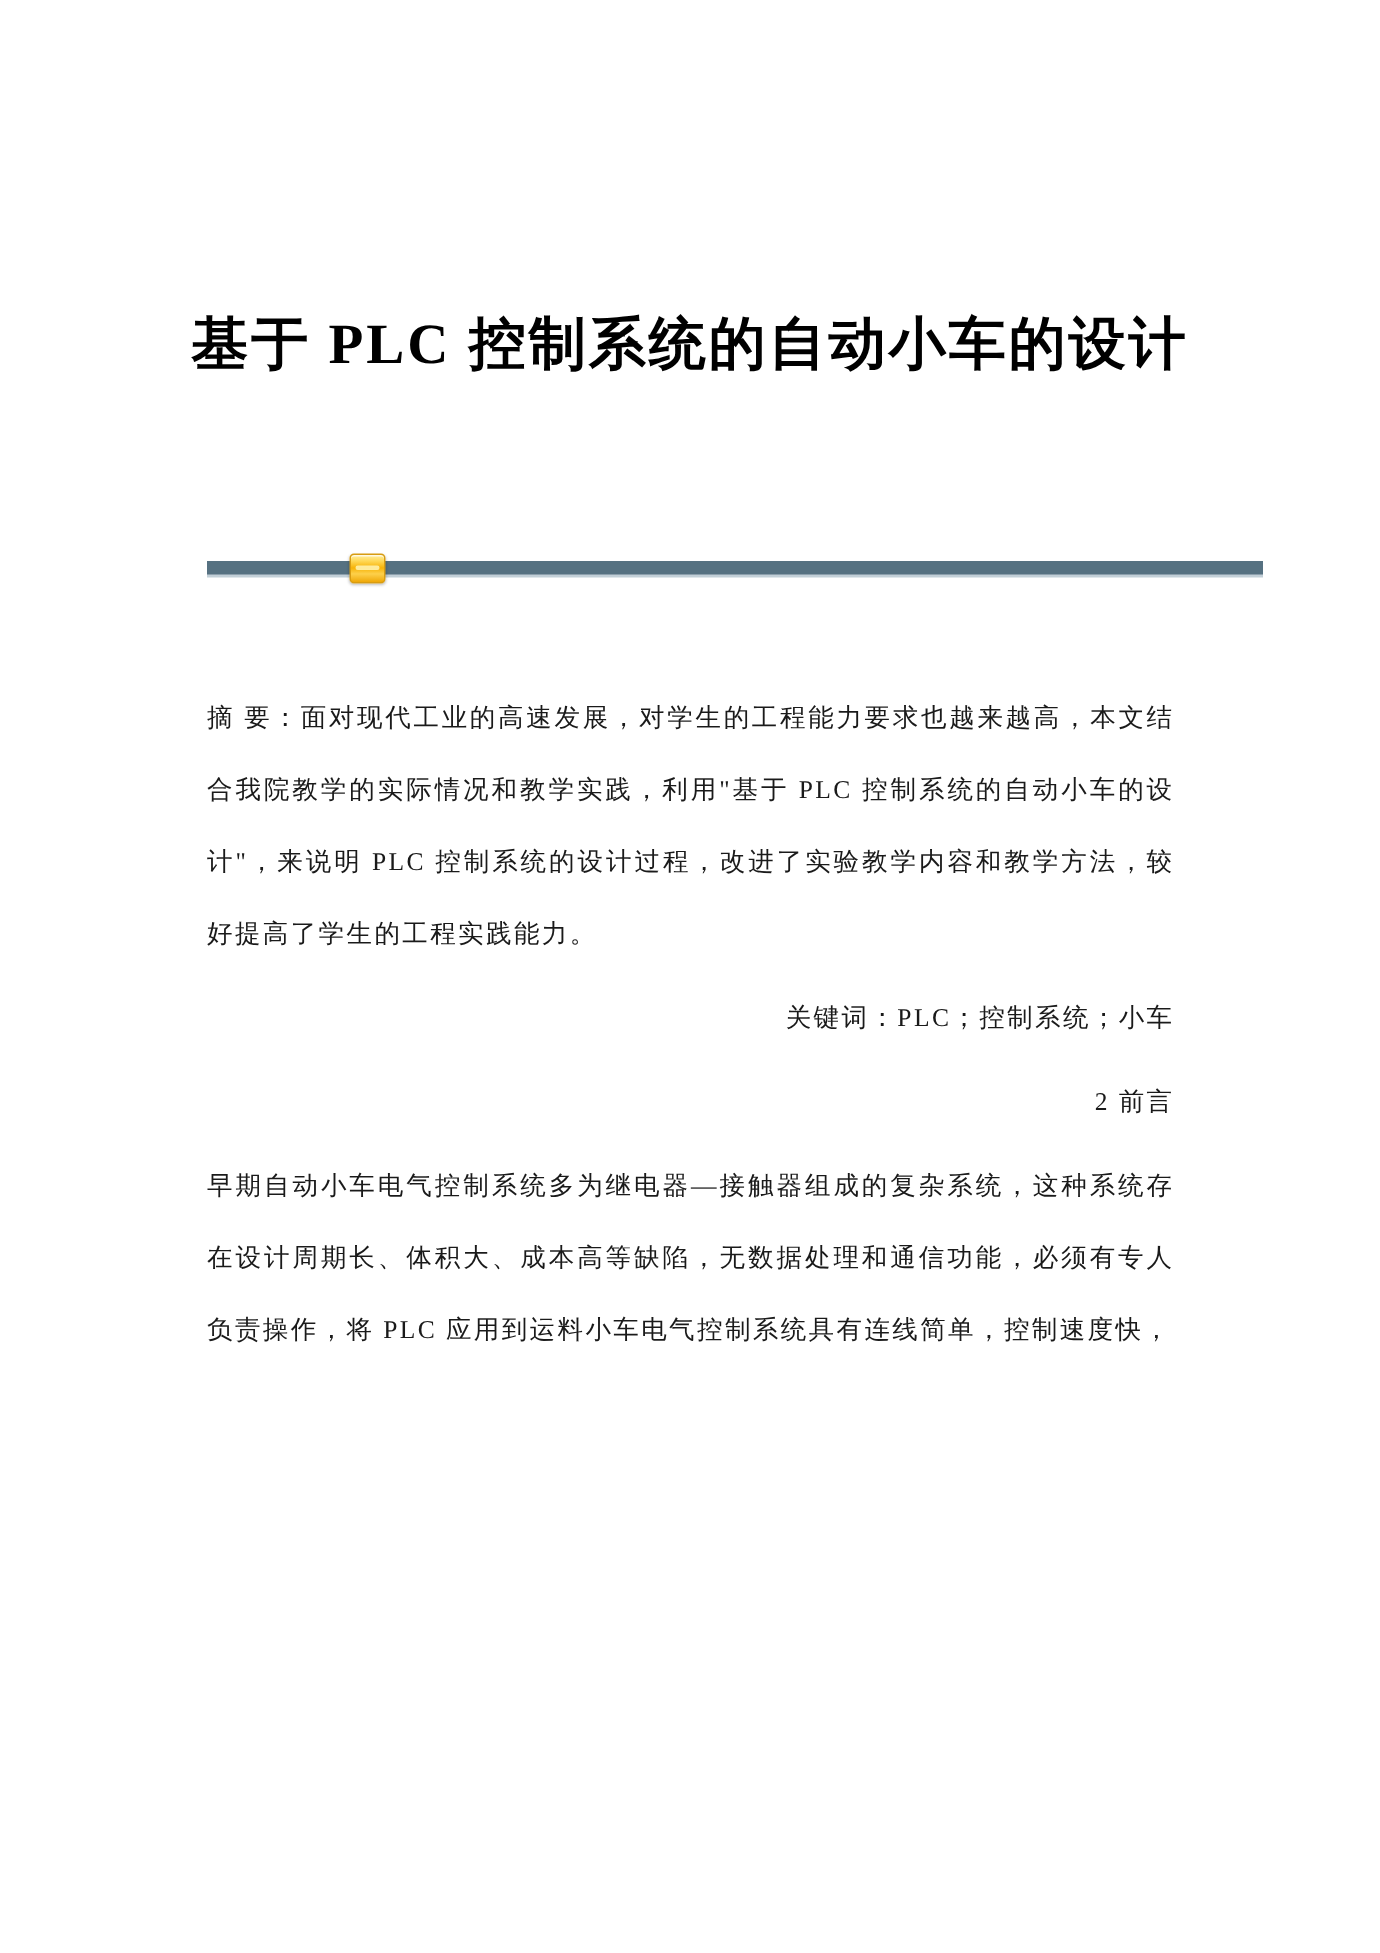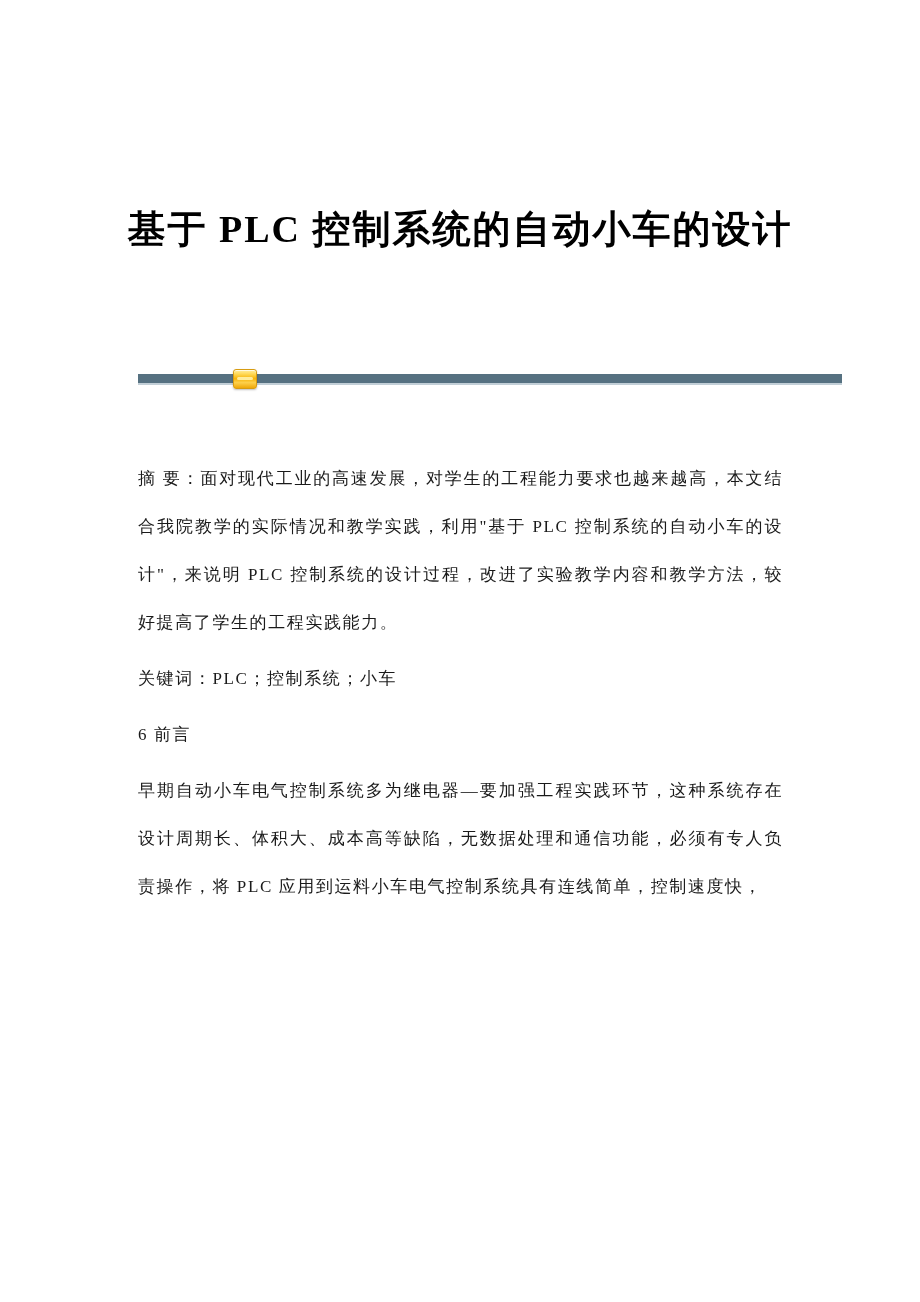--- a/index.html
+++ b/index.html
@@ -80,7 +80,7 @@
     color: #1a1a1a;
   }
   .body-text p.no-justify {
-    text-align: left;
+    text-align: right;
   }
 </style>
 </head>

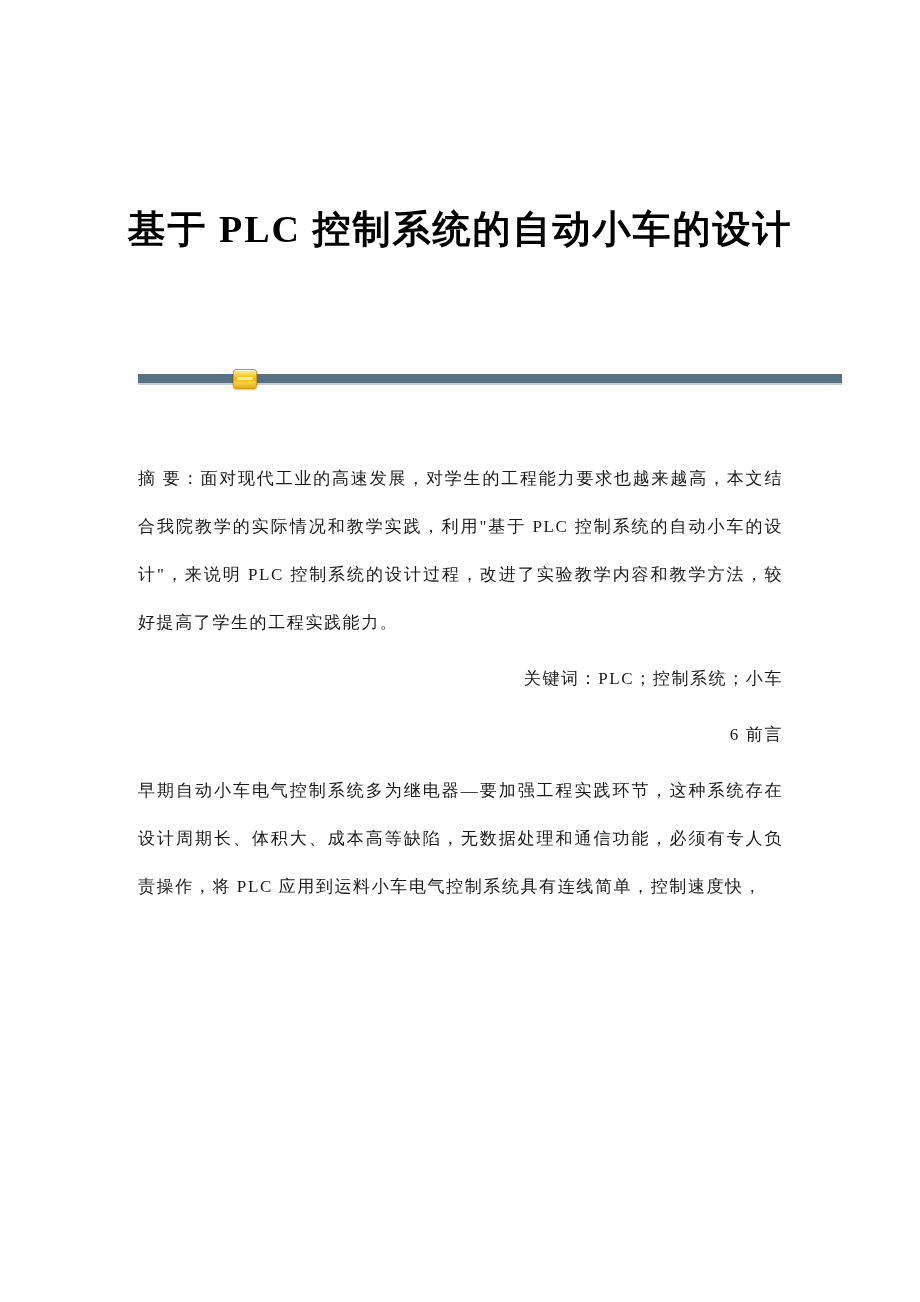--- a/index.html
+++ b/index.html
@@ -99,7 +99,7 @@
 
     <p class="no-justify">关键词：PLC；控制系统；小车</p>
 
-    <p class="no-justify">6 前言</p>
+    <p class="no-justify">2 前言</p>
 
 
     <p>早期自动小车电气控制系统多为继电器—要加强工程实践环节，这种系统存在设计周期长、体积大、成本高等缺陷，无数据处理和通信功能，必须有专人负责操作，将 PLC 应用到运料小车电气控制系统具有连线简单，控制速度快，</p>

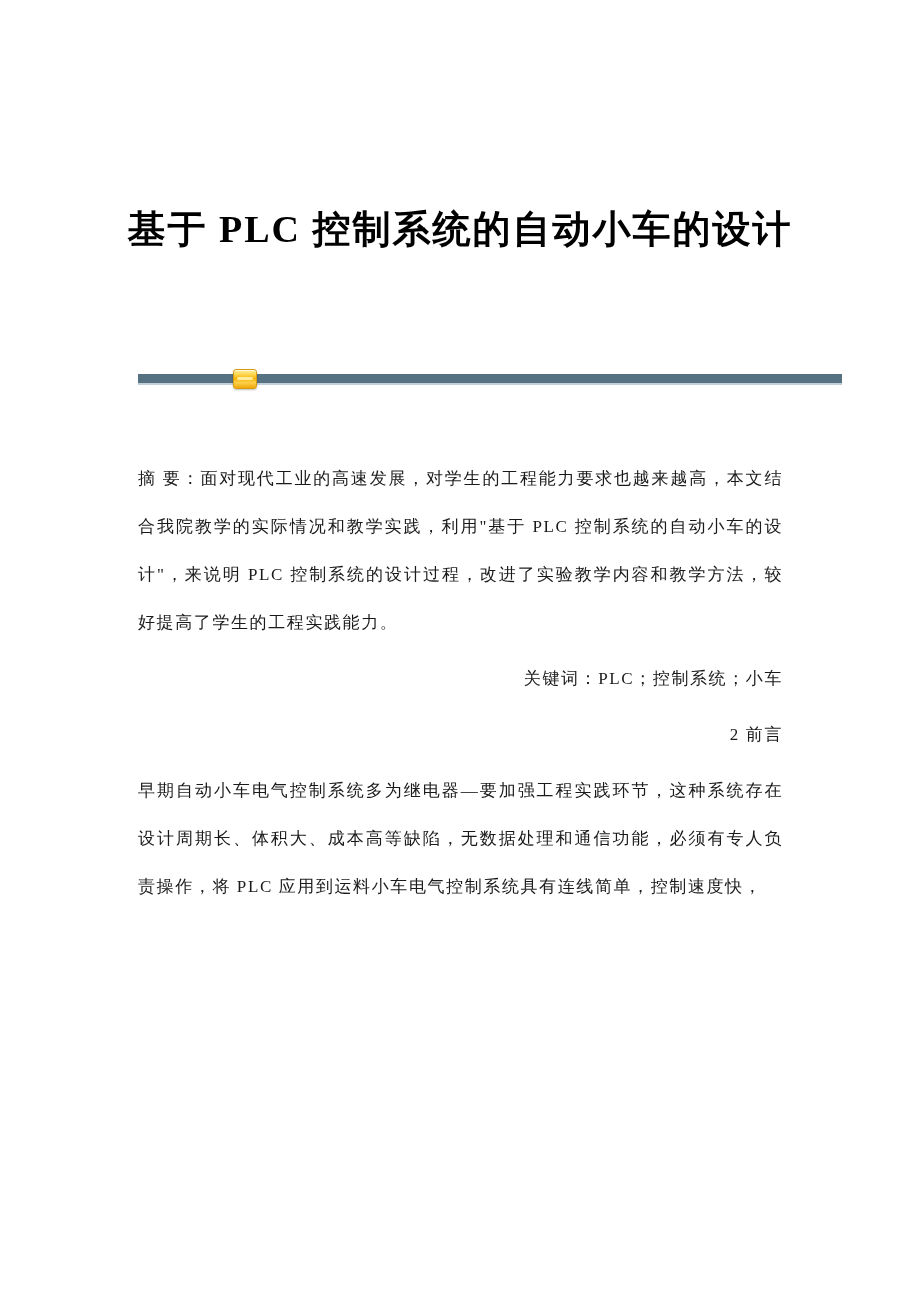--- a/index.html
+++ b/index.html
@@ -102,7 +102,7 @@
     <p class="no-justify">2 前言</p>
 
 
-    <p>早期自动小车电气控制系统多为继电器—要加强工程实践环节，这种系统存在设计周期长、体积大、成本高等缺陷，无数据处理和通信功能，必须有专人负责操作，将 PLC 应用到运料小车电气控制系统具有连线简单，控制速度快，</p>
+    <p>早期自动小车电气控制系统多为继电器—接触器组成的复杂系统，这种系统存在设计周期长、体积大、成本高等缺陷，无数据处理和通信功能，必须有专人负责操作，将 PLC 应用到运料小车电气控制系统具有连线简单，控制速度快，</p>
   </div>
 
 </div>

